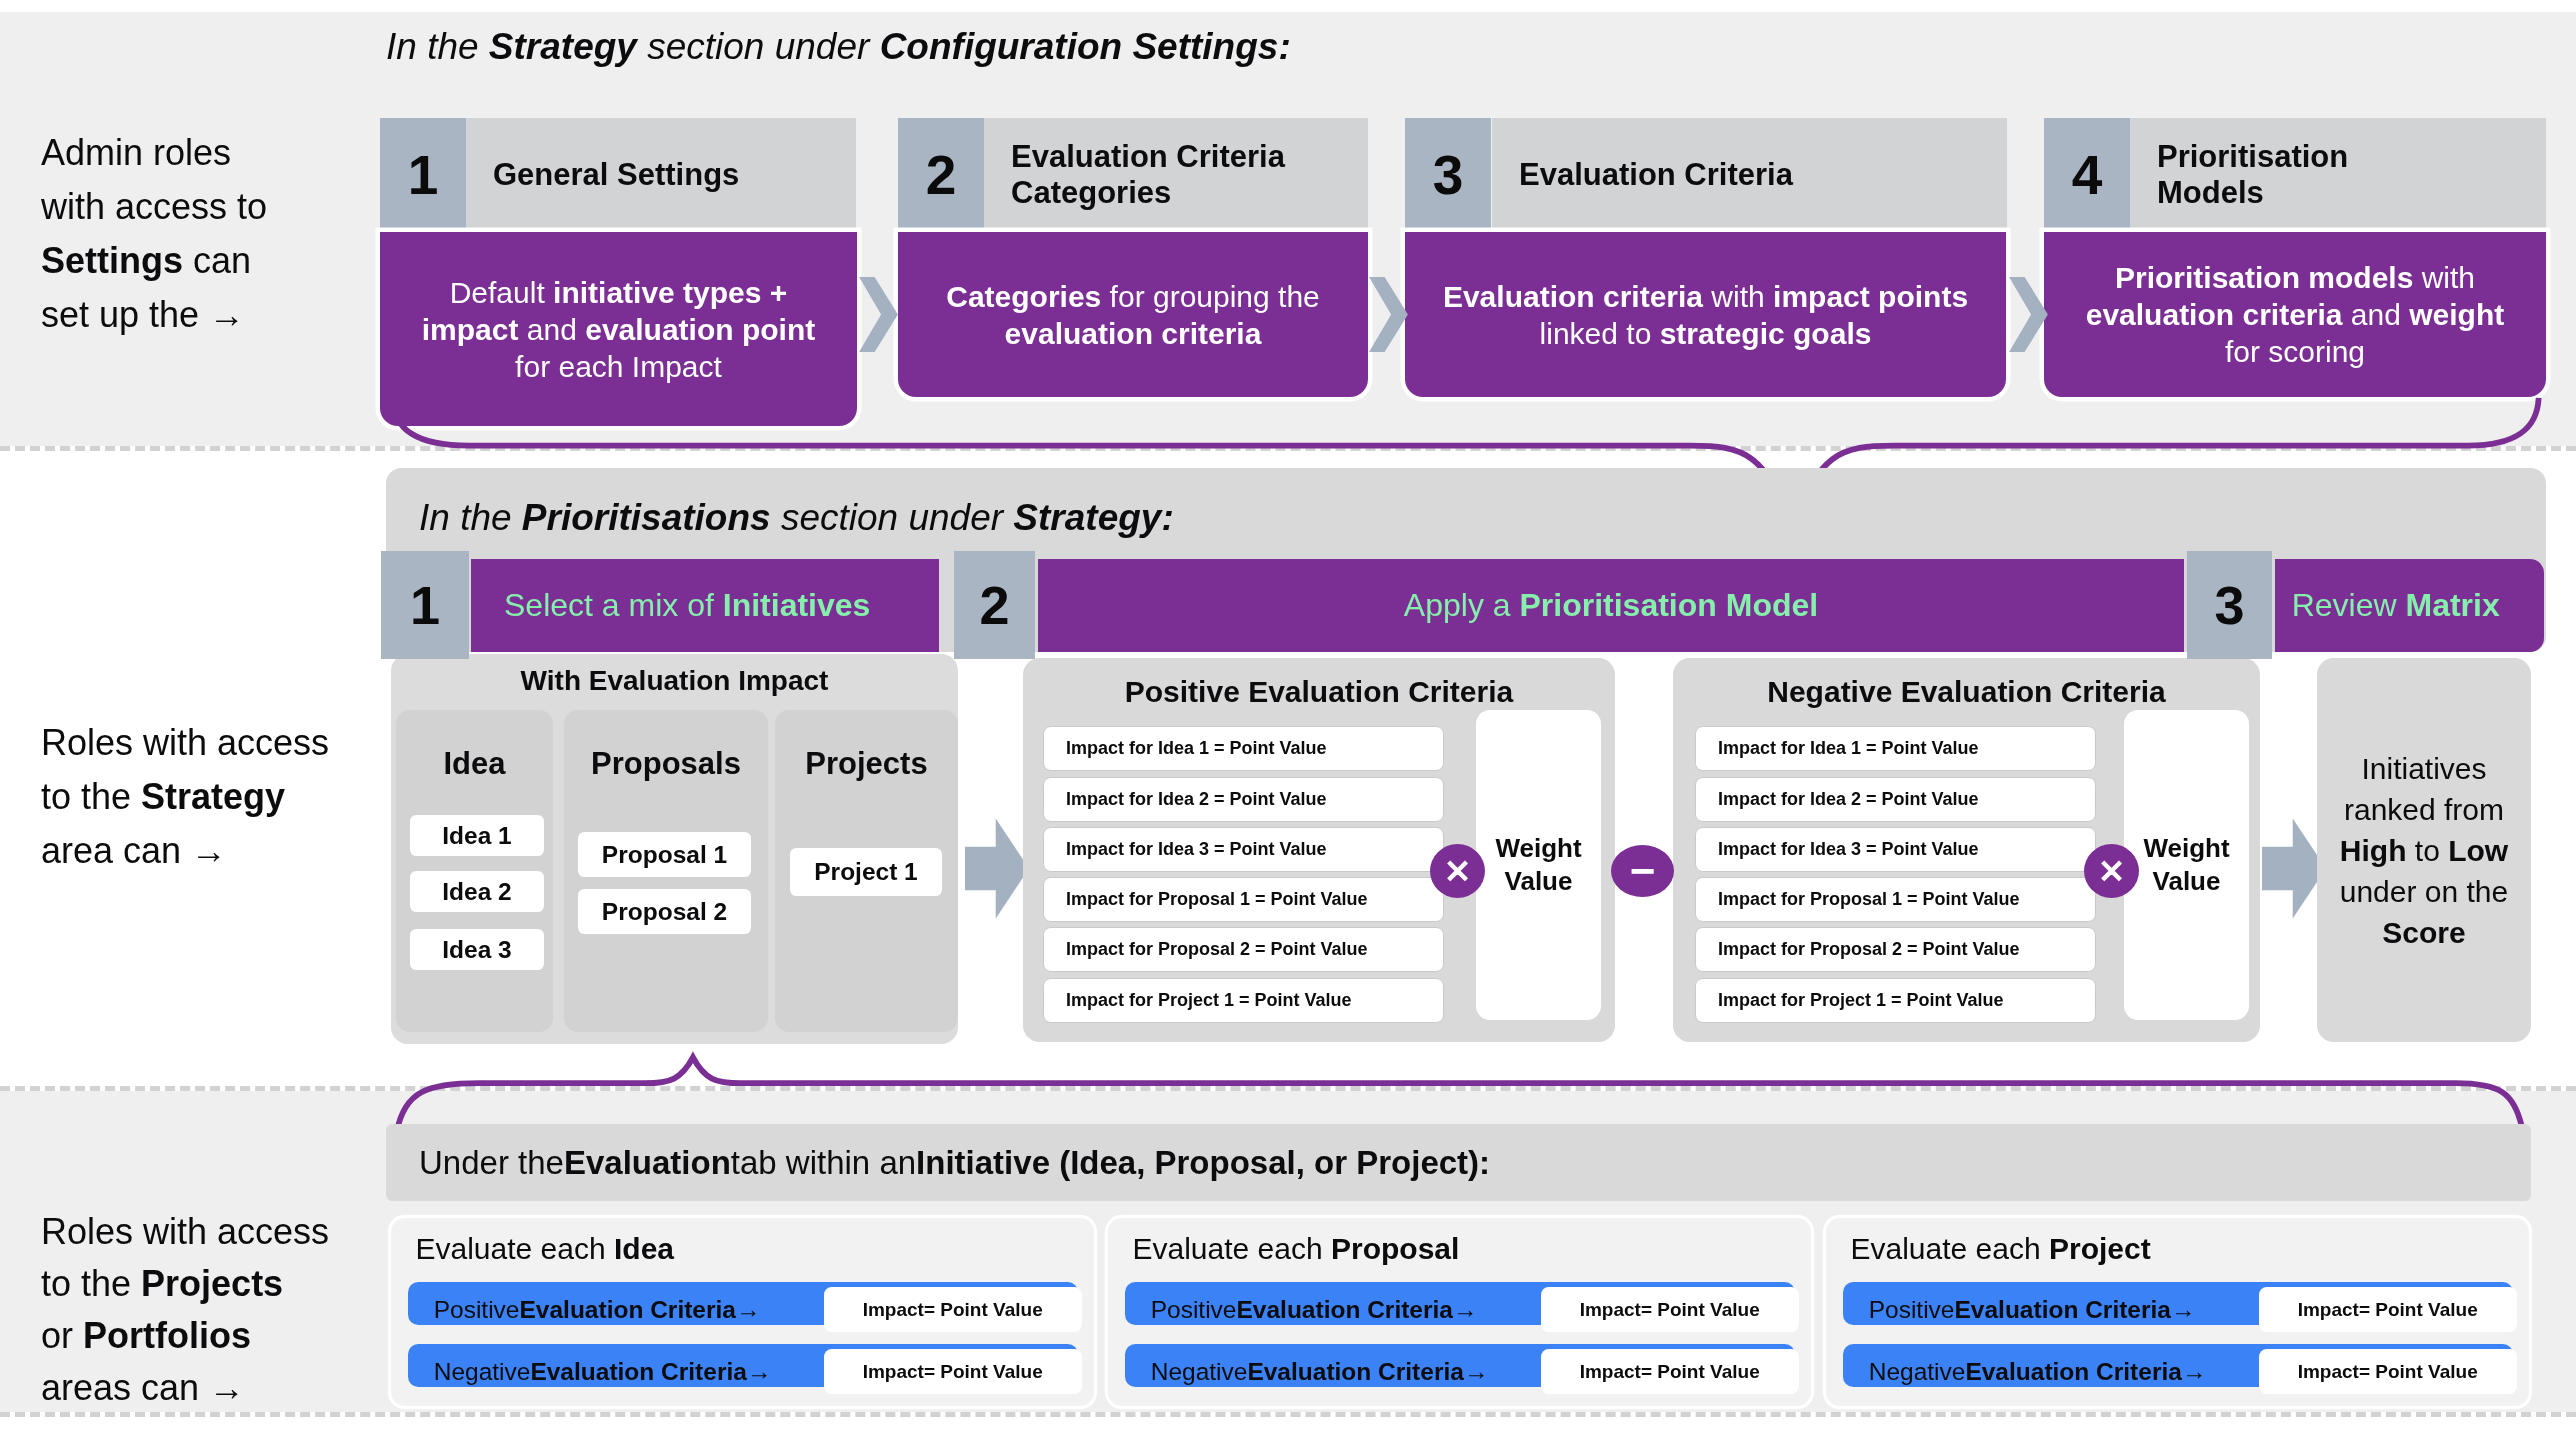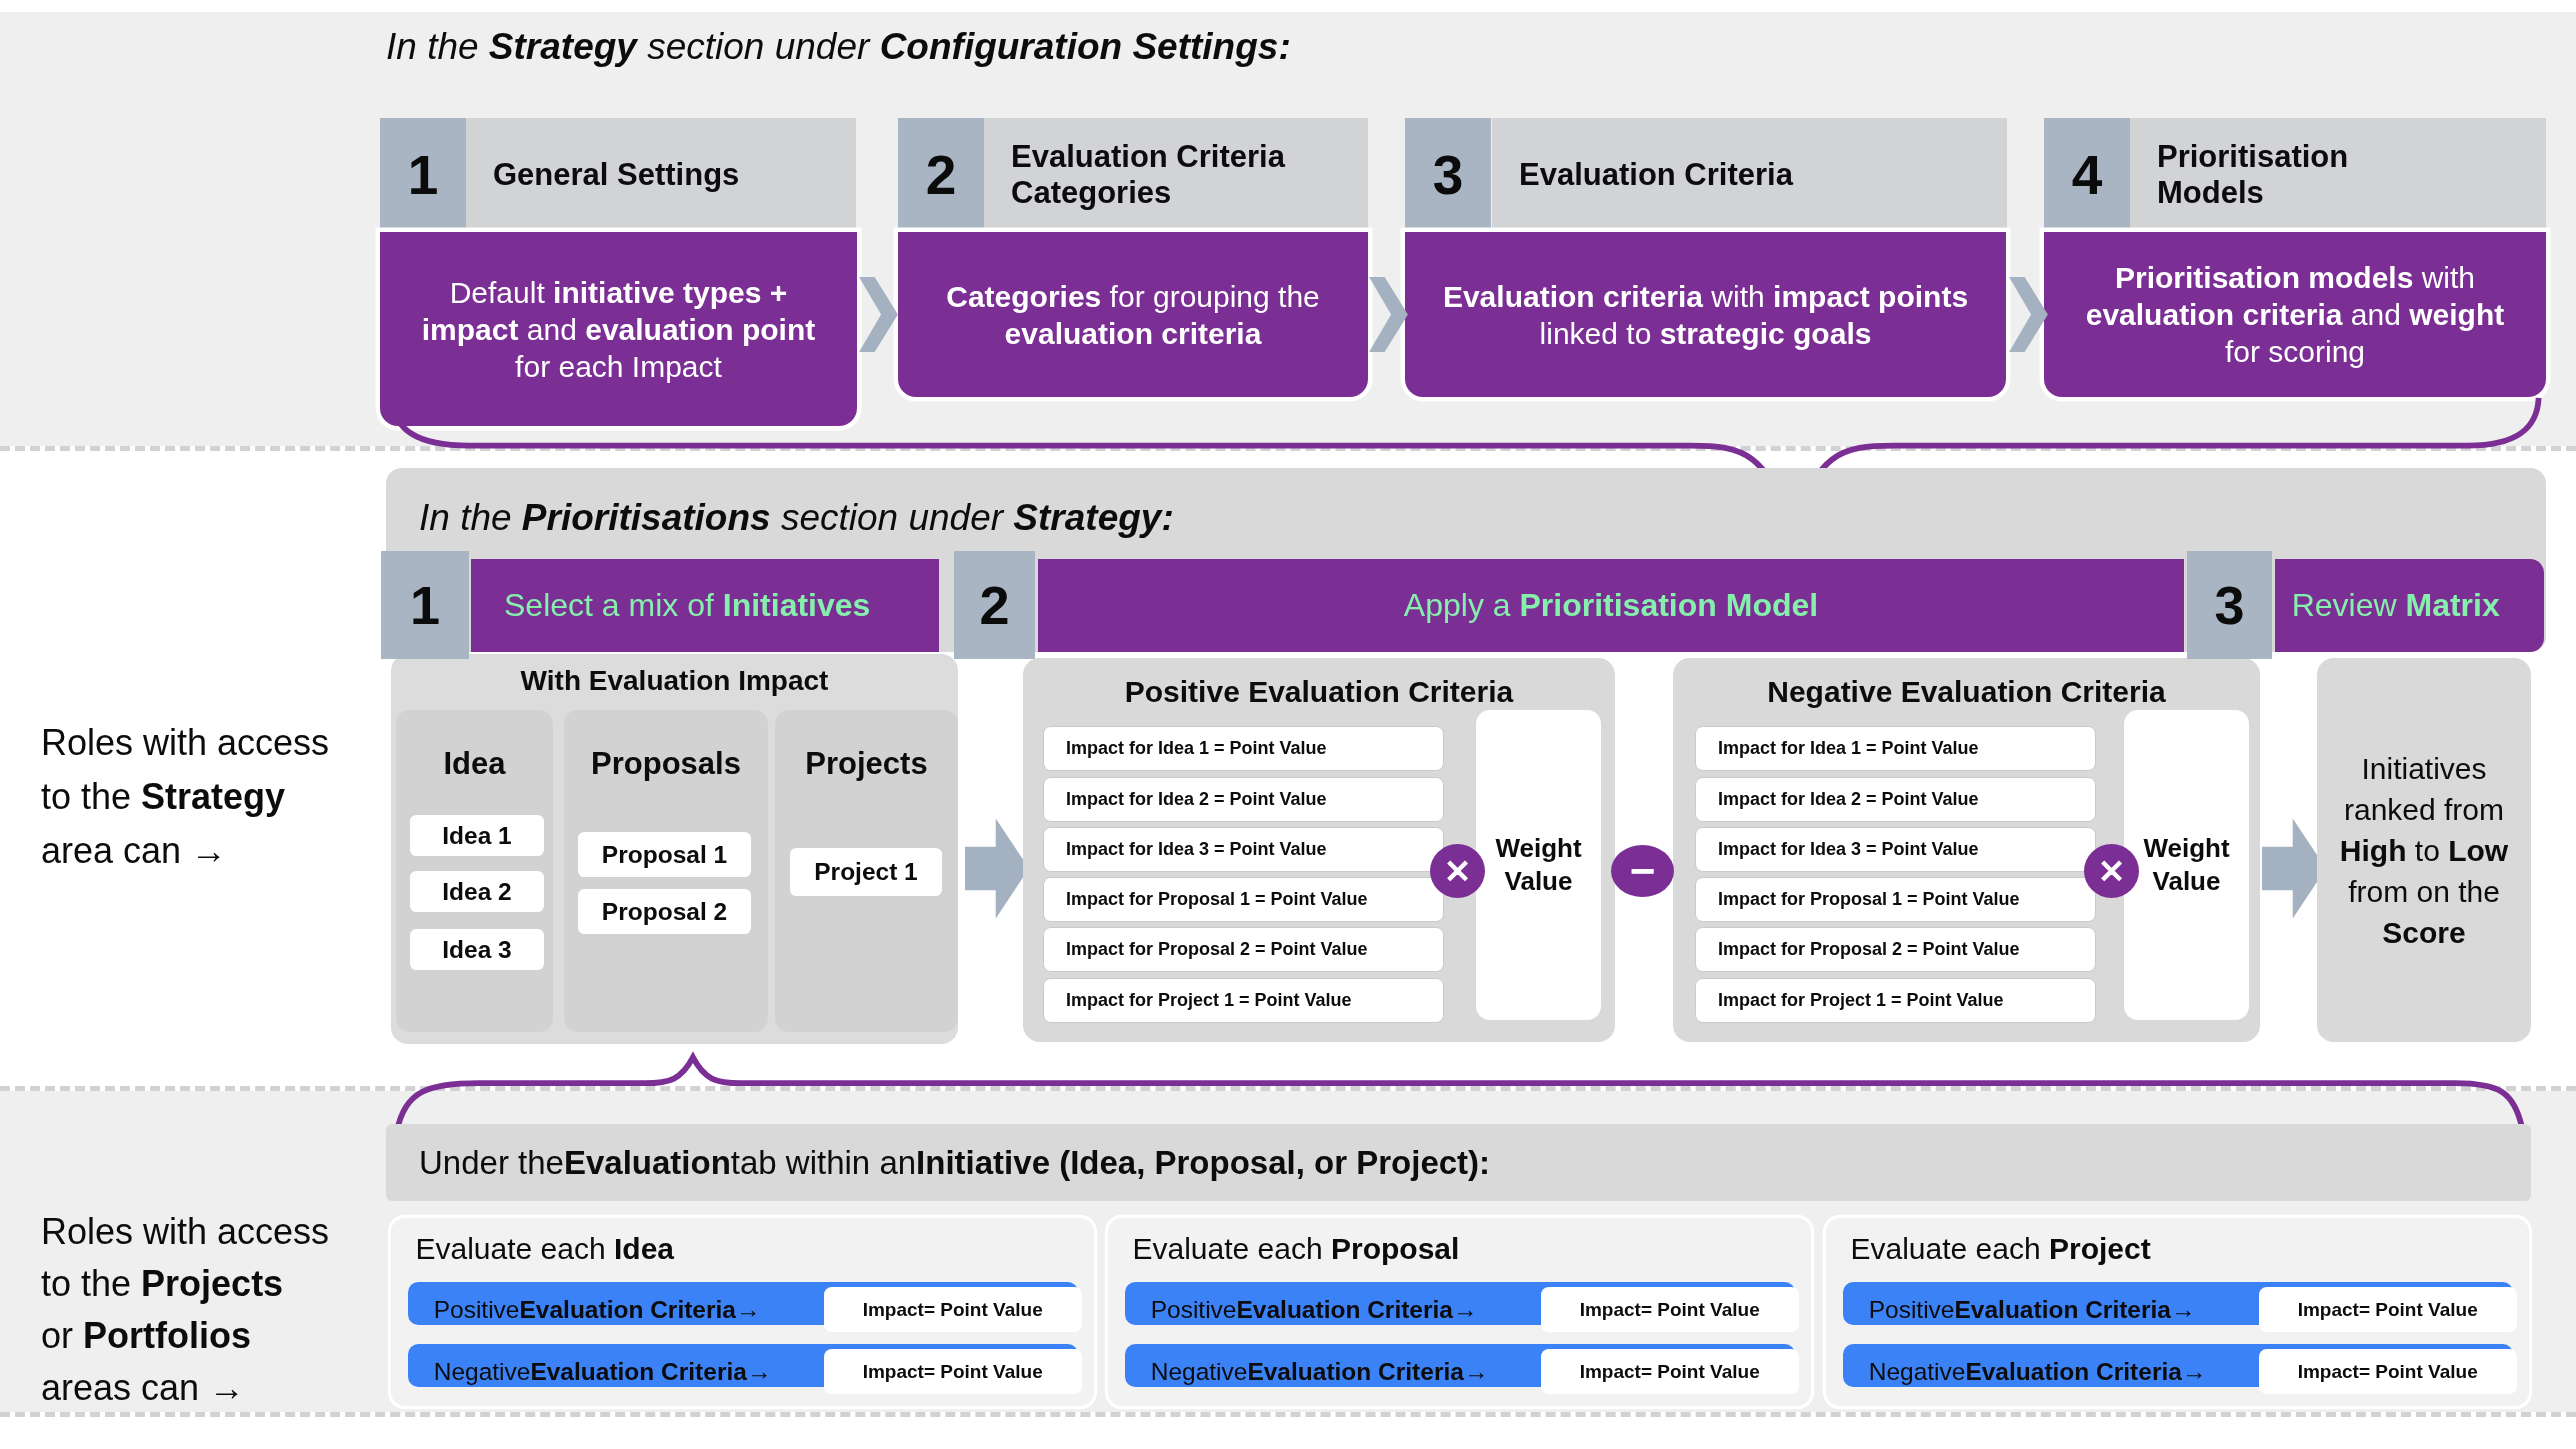--- a/index.html
+++ b/index.html
@@ -45,6 +45,12 @@
 
   <div class="section-title" style="left:386px;top:26px;"><span>In the </span><span class="b">Strategy</span><span> section under </span><span class="b">Configuration Settings:</span></div>
 
+  <div class="aside" style="left:41px;top:126px;">
+    <div><span>Admin roles</span></div>
+    <div><span>with access to</span></div>
+    <div><span class="b">Settings</span><span> can</span></div>
+    <div><span>set up the →</span></div>
+  </div>
 
   <div class="card-badge" style="left:380px;top:118px;width:86px;height:113px;">1</div>
   <div class="card-header" style="left:466px;top:118px;width:390px;height:113px;box-sizing:border-box;">

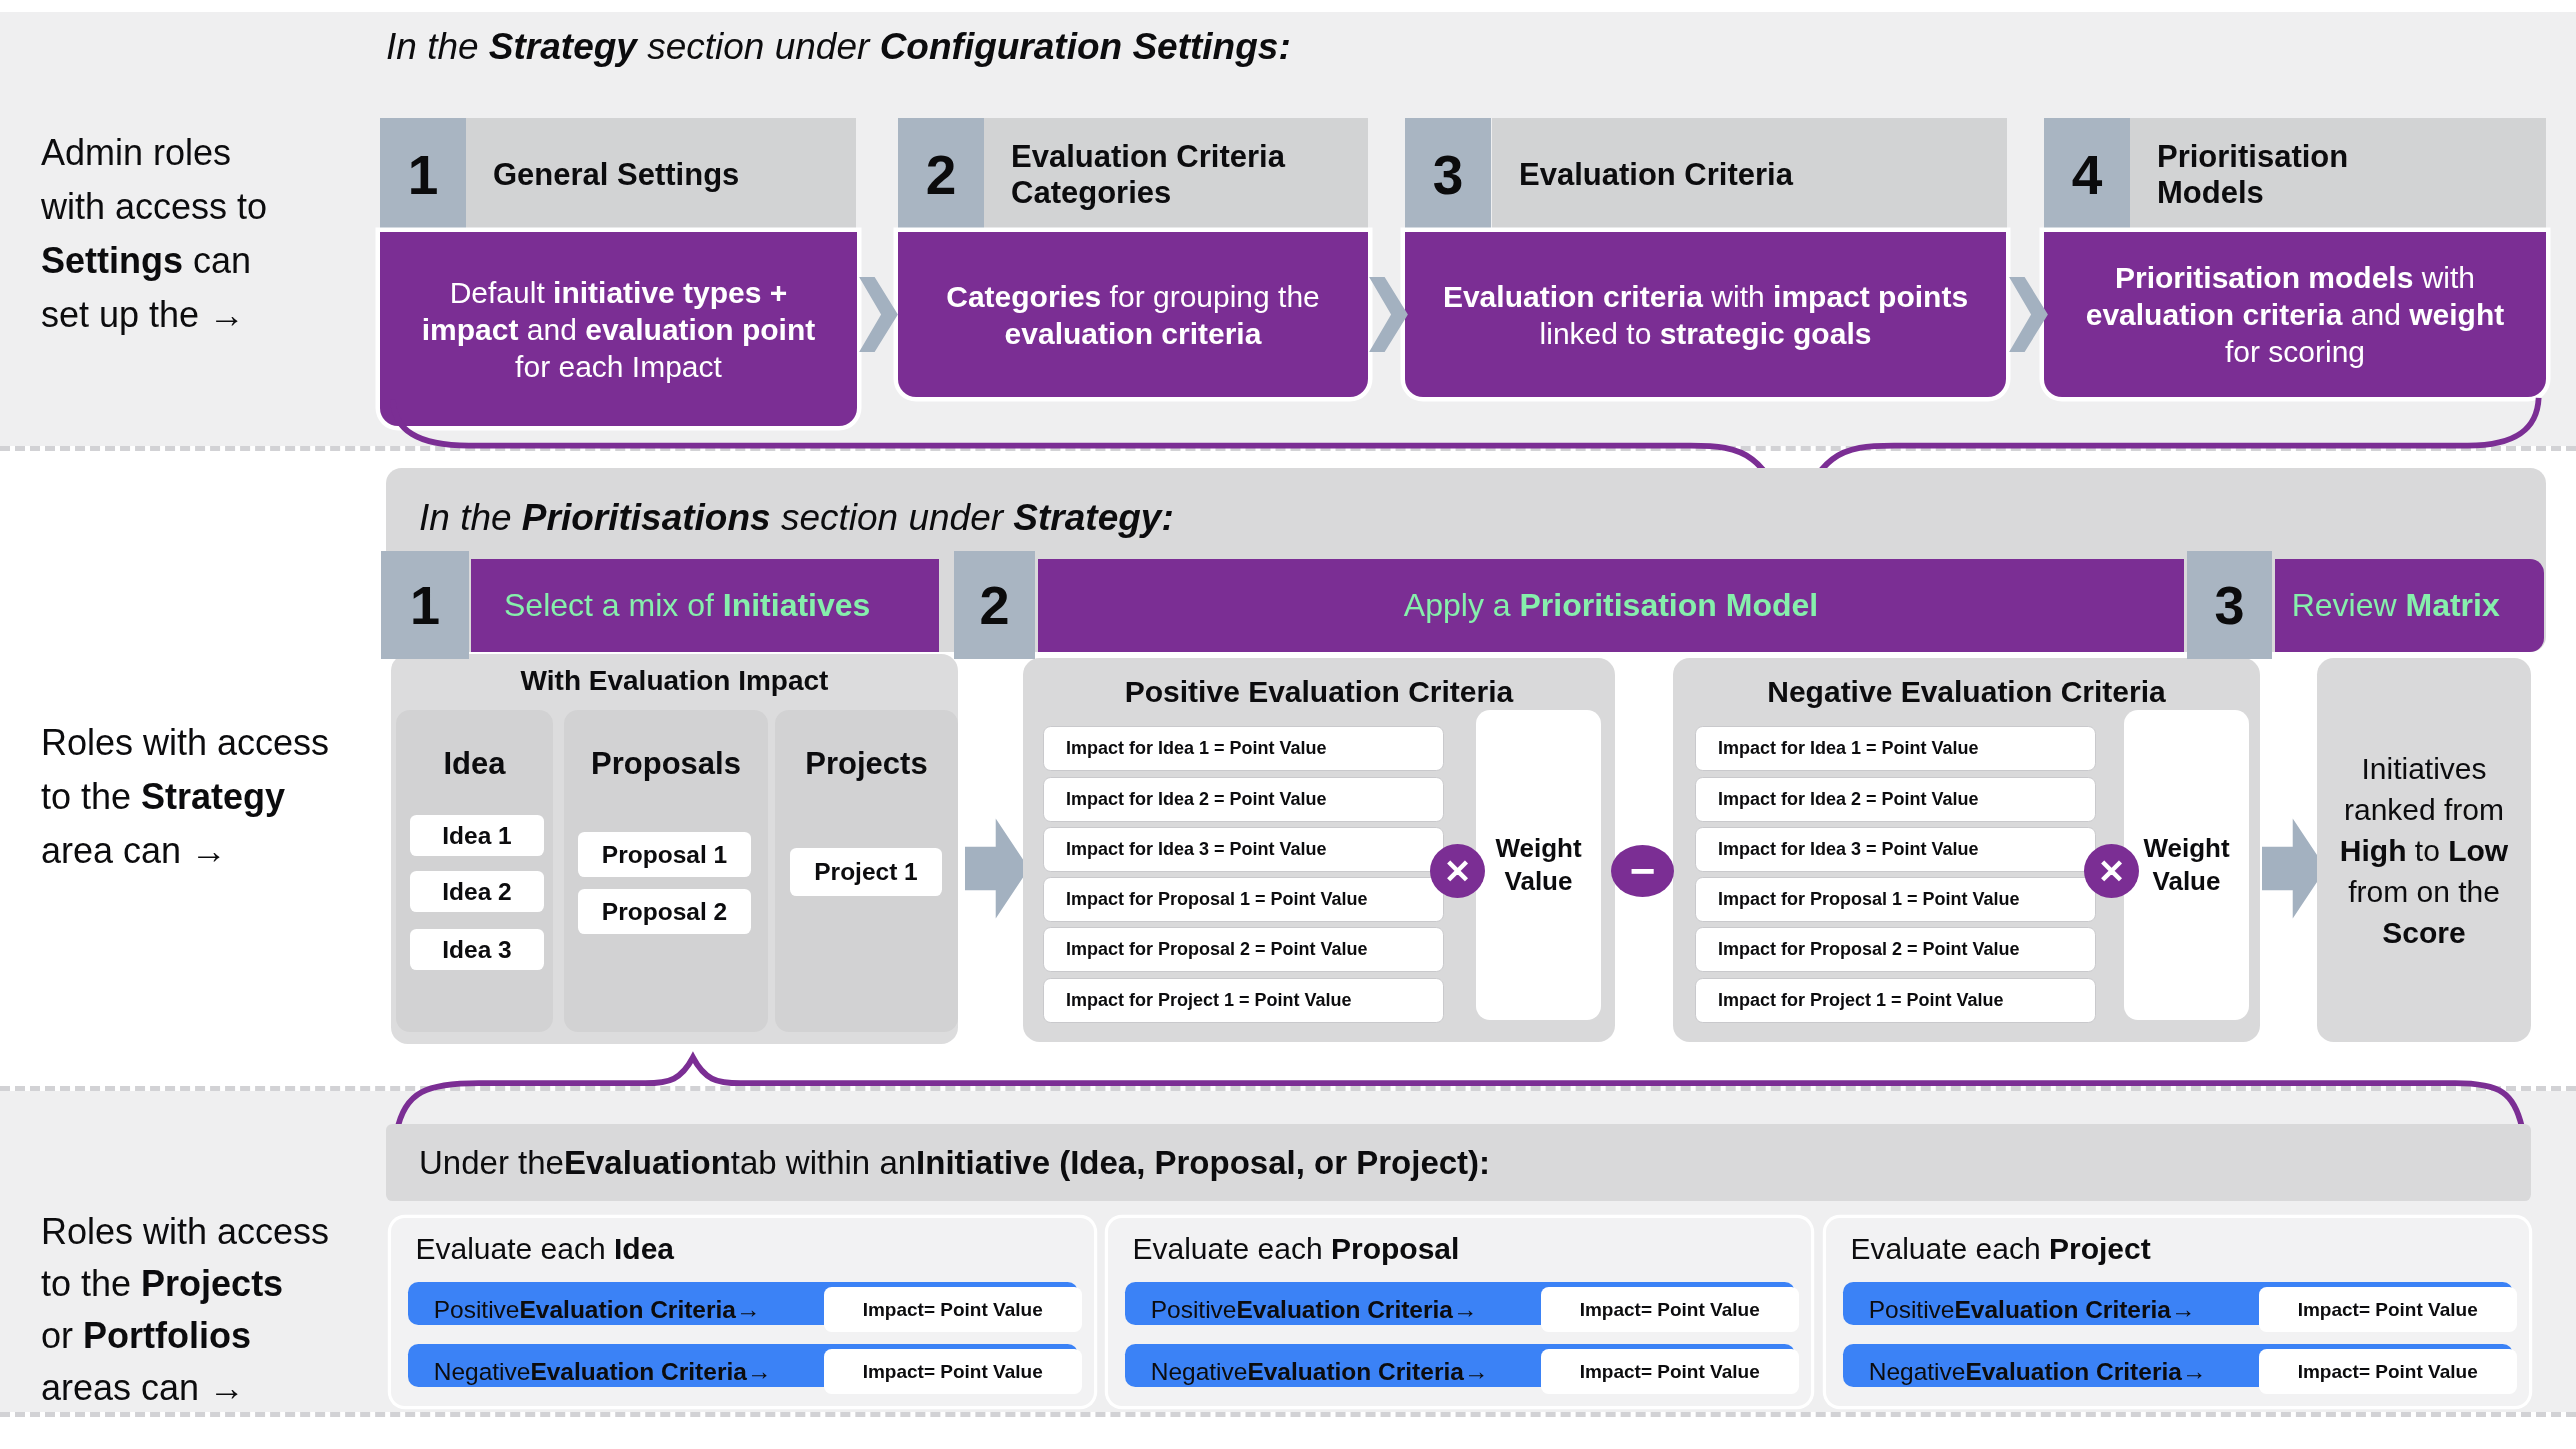--- a/index.html
+++ b/index.html
@@ -171,7 +171,7 @@
     </svg>
 
   <div class="result-box" style="left:2317px;top:658px;width:214px;height:384px;">
-      <span><span>Initiatives ranked from </span><span class="b">High</span><span> to </span><span class="b">Low</span><span> from on the </span><span class="b">Score</span></span>
+      <span><span>Initiatives ranked from </span><span class="b">High</span><span> to </span><span class="b">Low</span><span> under on the </span><span class="b">Score</span></span>
     </div>
 
   <div class="abs" style="left:386px;top:1124px;width:2145px;height:77px;background:#d9d9da;border-radius:6.4px;"></div>

